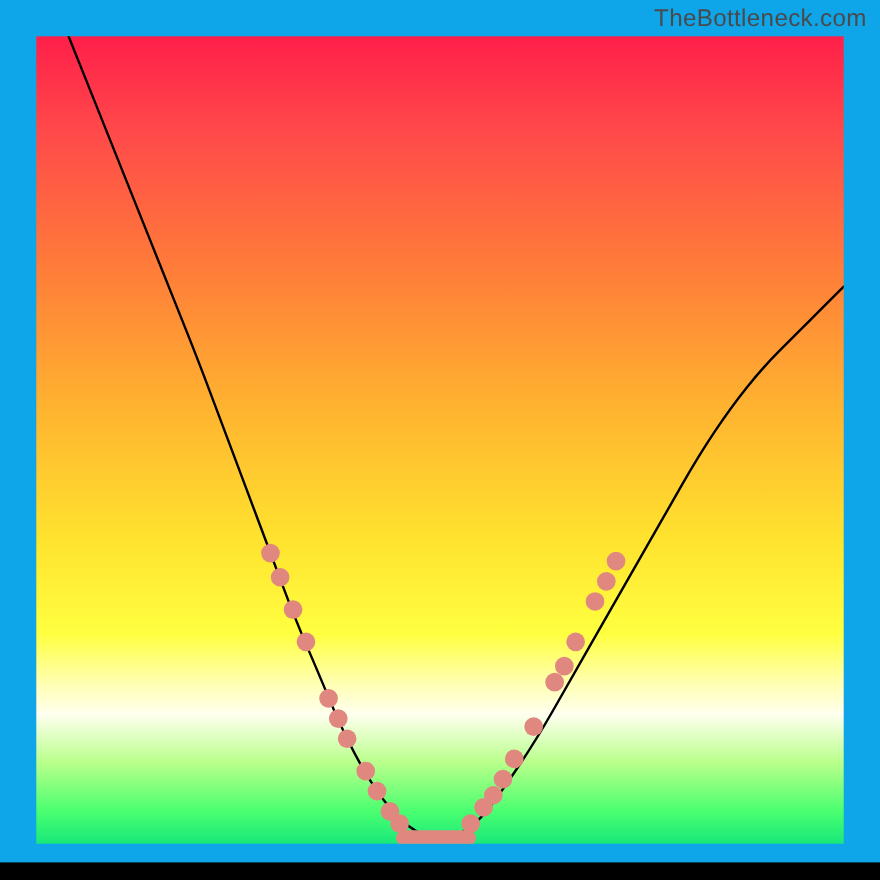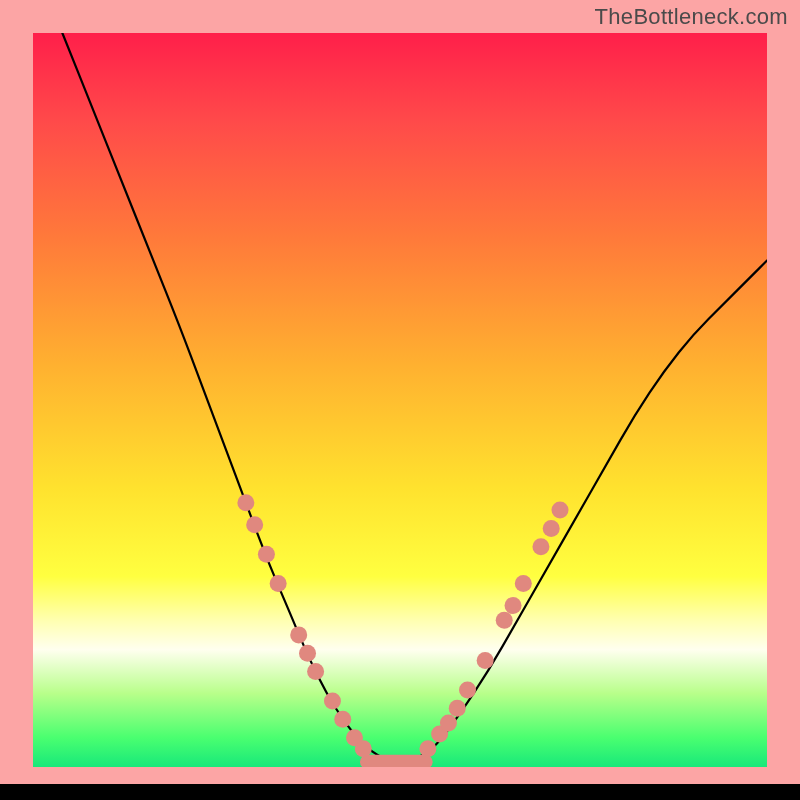--- a/index.html
+++ b/index.html
@@ -17,7 +17,7 @@
     top: 0;
     width: 800px;
     height: 784px;
-    background: #fca5a5;
+    background: #0ea5e9;
   }
   .plot {
     position: absolute;

